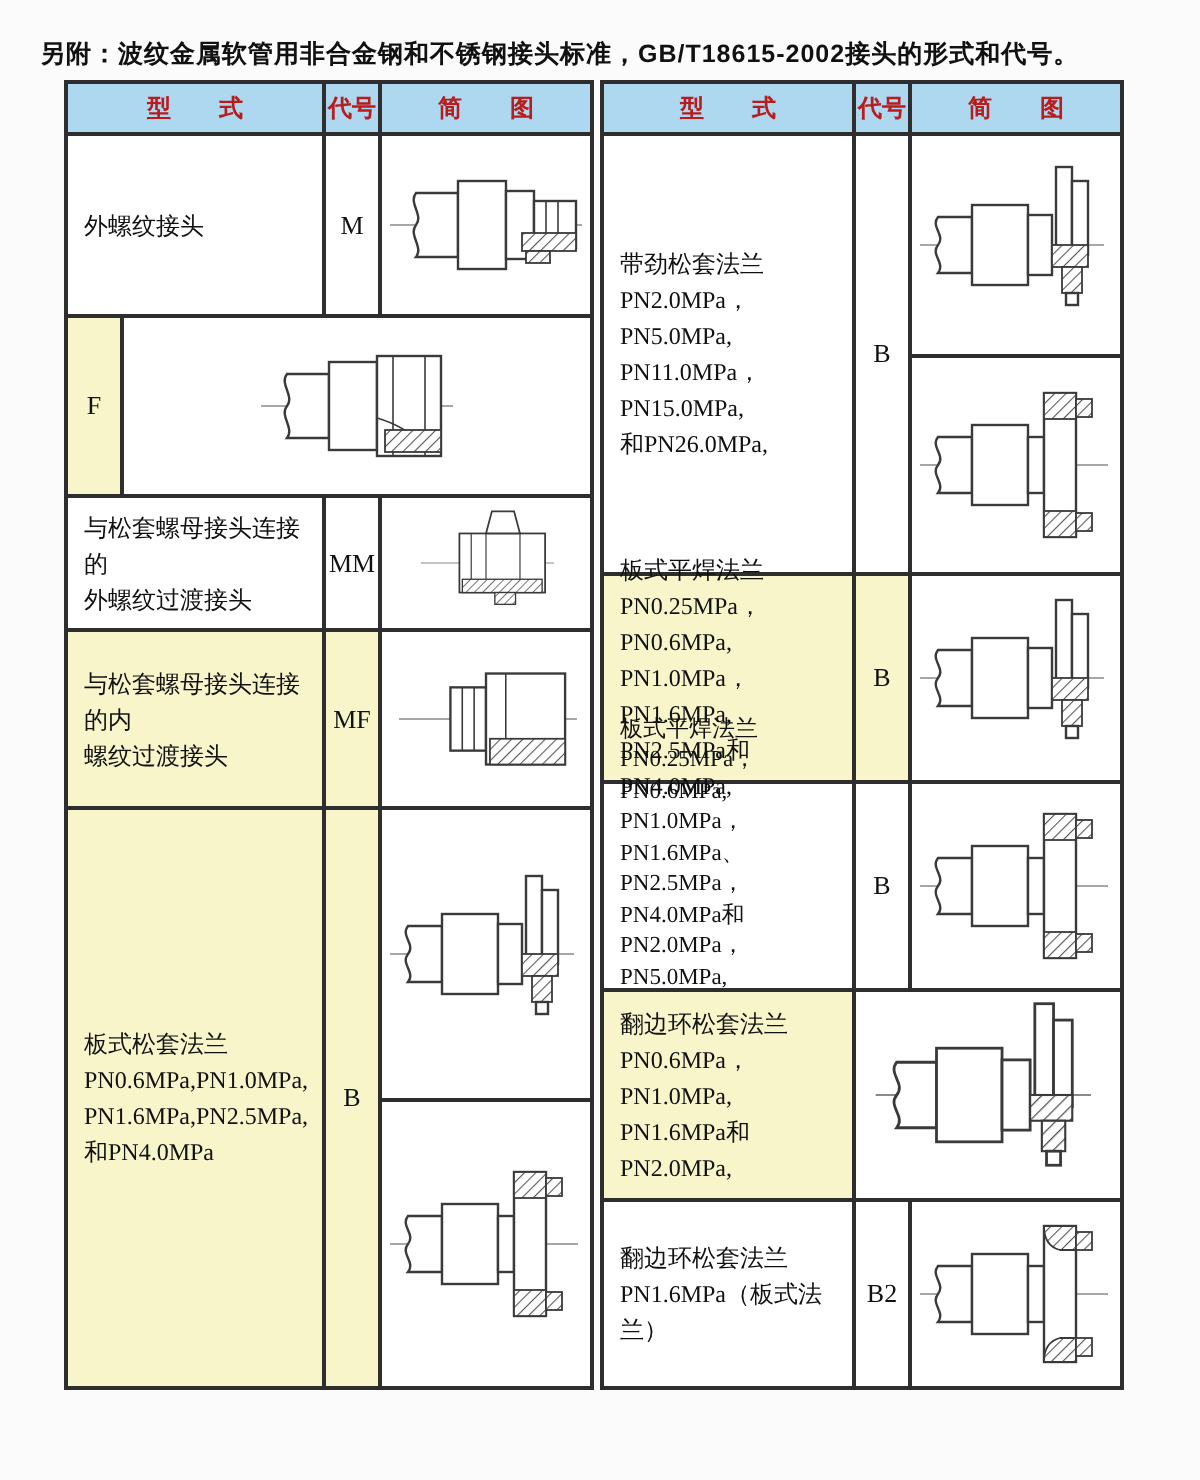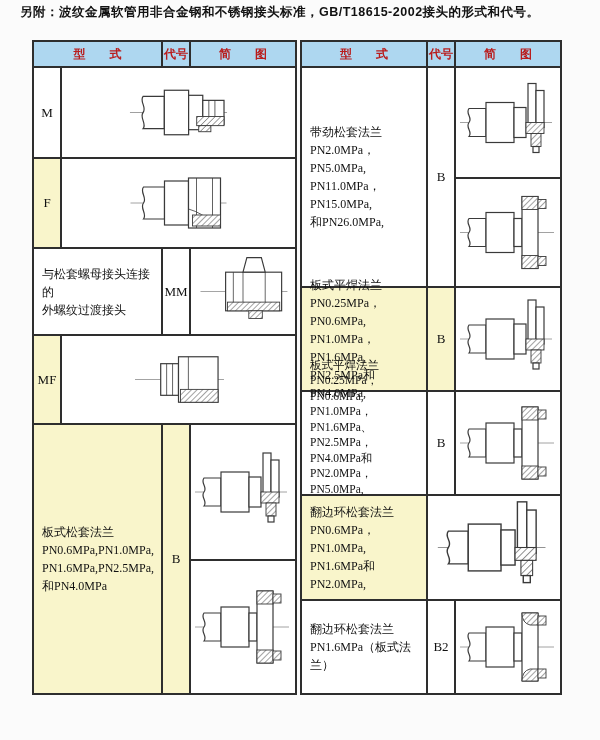--- a/index.html
+++ b/index.html
@@ -16,7 +16,7 @@
     overflow:hidden;
   }
   .title{
-    position:absolute;left:20px;top:4px;font-size:12.5px;font-weight:bold;
+    position:absolute;left:20px;top:19px;font-size:12.5px;font-weight:bold;
     letter-spacing:0.5px;color:#111;white-space:nowrap;
   }
   .tbl{

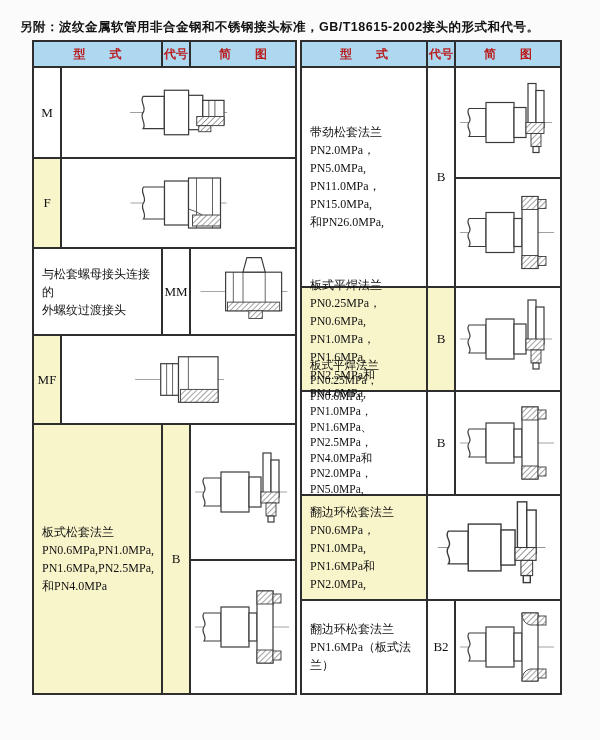--- a/index.html
+++ b/index.html
@@ -86,6 +86,9 @@
     </div>
 
     <div class="trow" style="height:91px">
+      <div class="td type c-type">
+        <div class="type-text">外螺纹接头</div>
+      </div>
       <div class="td code c-code">M</div>
       <div class="td diag c-diag">
         <svg class="dsvg" viewBox="0 0 104 88" preserveAspectRatio="xMidYMid meet">

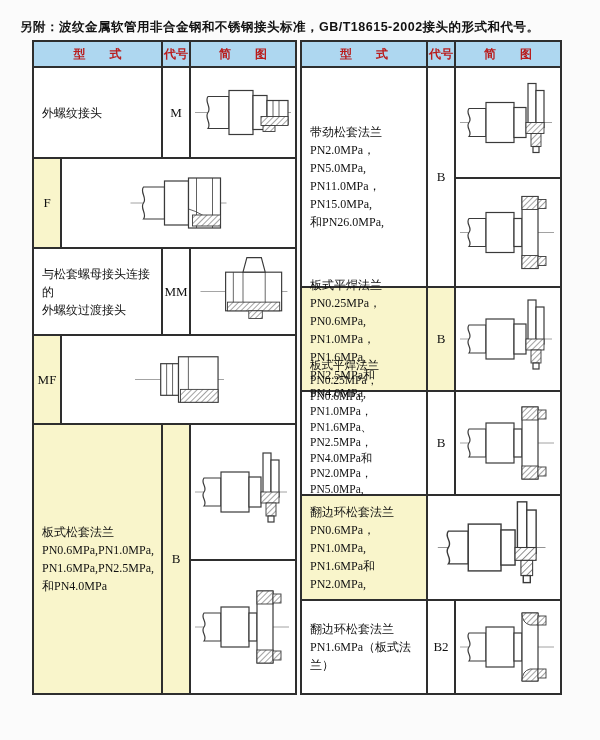--- a/index.html
+++ b/index.html
@@ -121,7 +121,7 @@
       </div>
     </div>
 
-    <div class="trow" style="height:87px">
+    <div class="trow" style="height:67px">
       <div class="td type c-type">
         <div class="type-text">与松套螺母接头连接的
 外螺纹过渡接头</div>

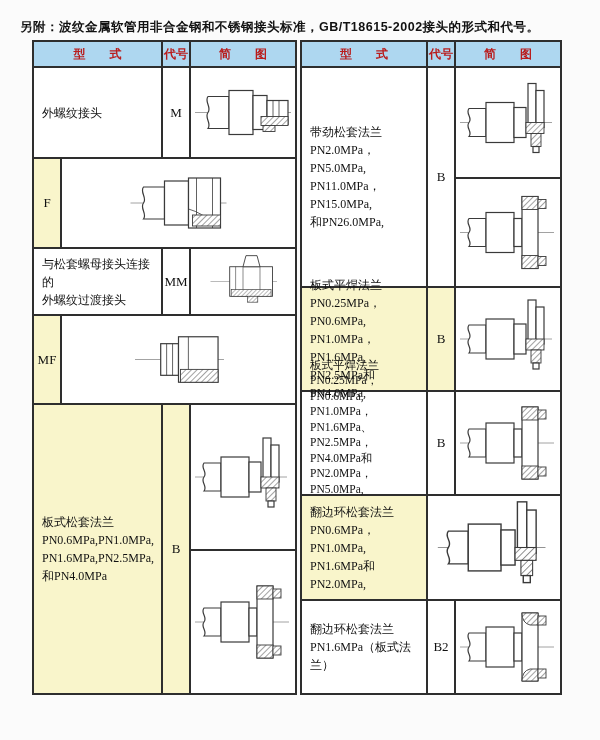--- a/index.html
+++ b/index.html
@@ -142,6 +142,10 @@
     </div>
 
     <div class="trow" style="height:89px">
+      <div class="td type c-type hl">
+        <div class="type-text">与松套螺母接头连接的内
+螺纹过渡接头</div>
+      </div>
       <div class="td code c-code hl">MF</div>
       <div class="td diag c-diag">
         <svg class="dsvg" viewBox="0 0 104 88" preserveAspectRatio="xMidYMid meet">

